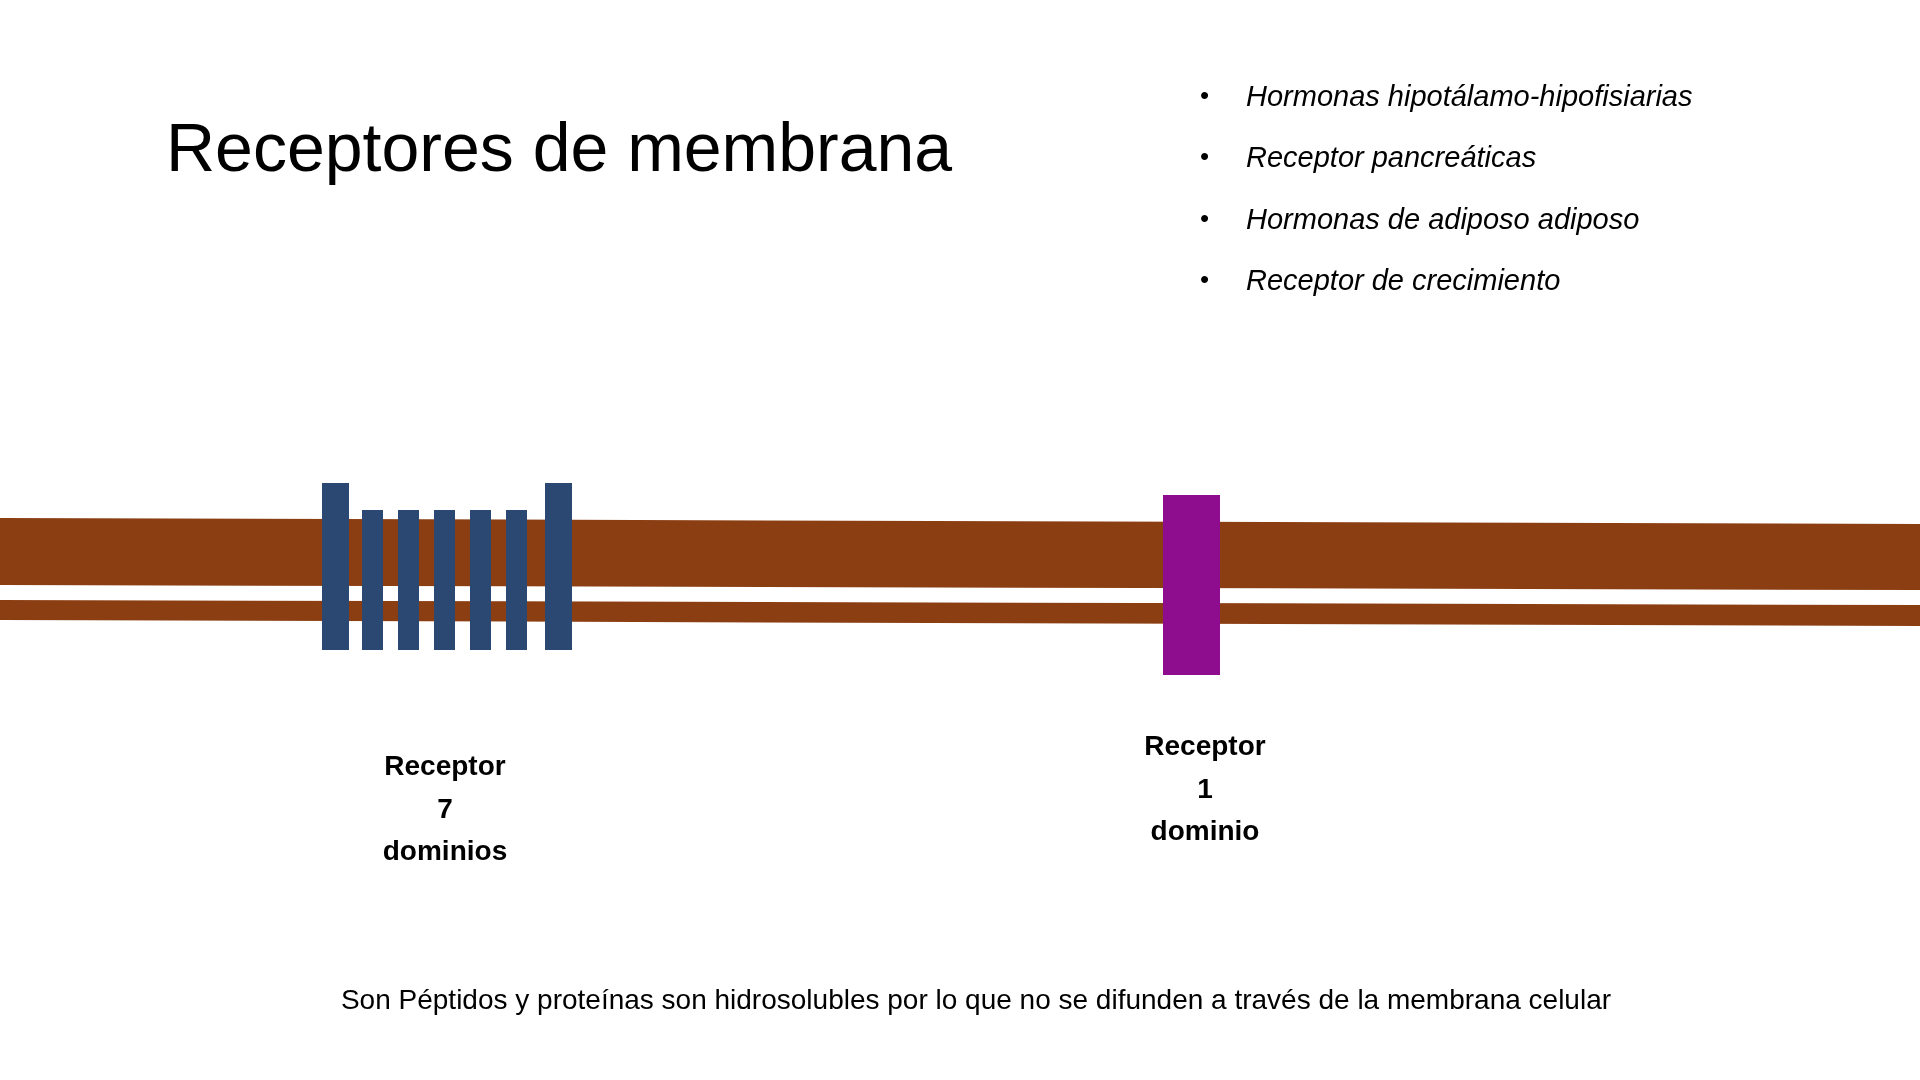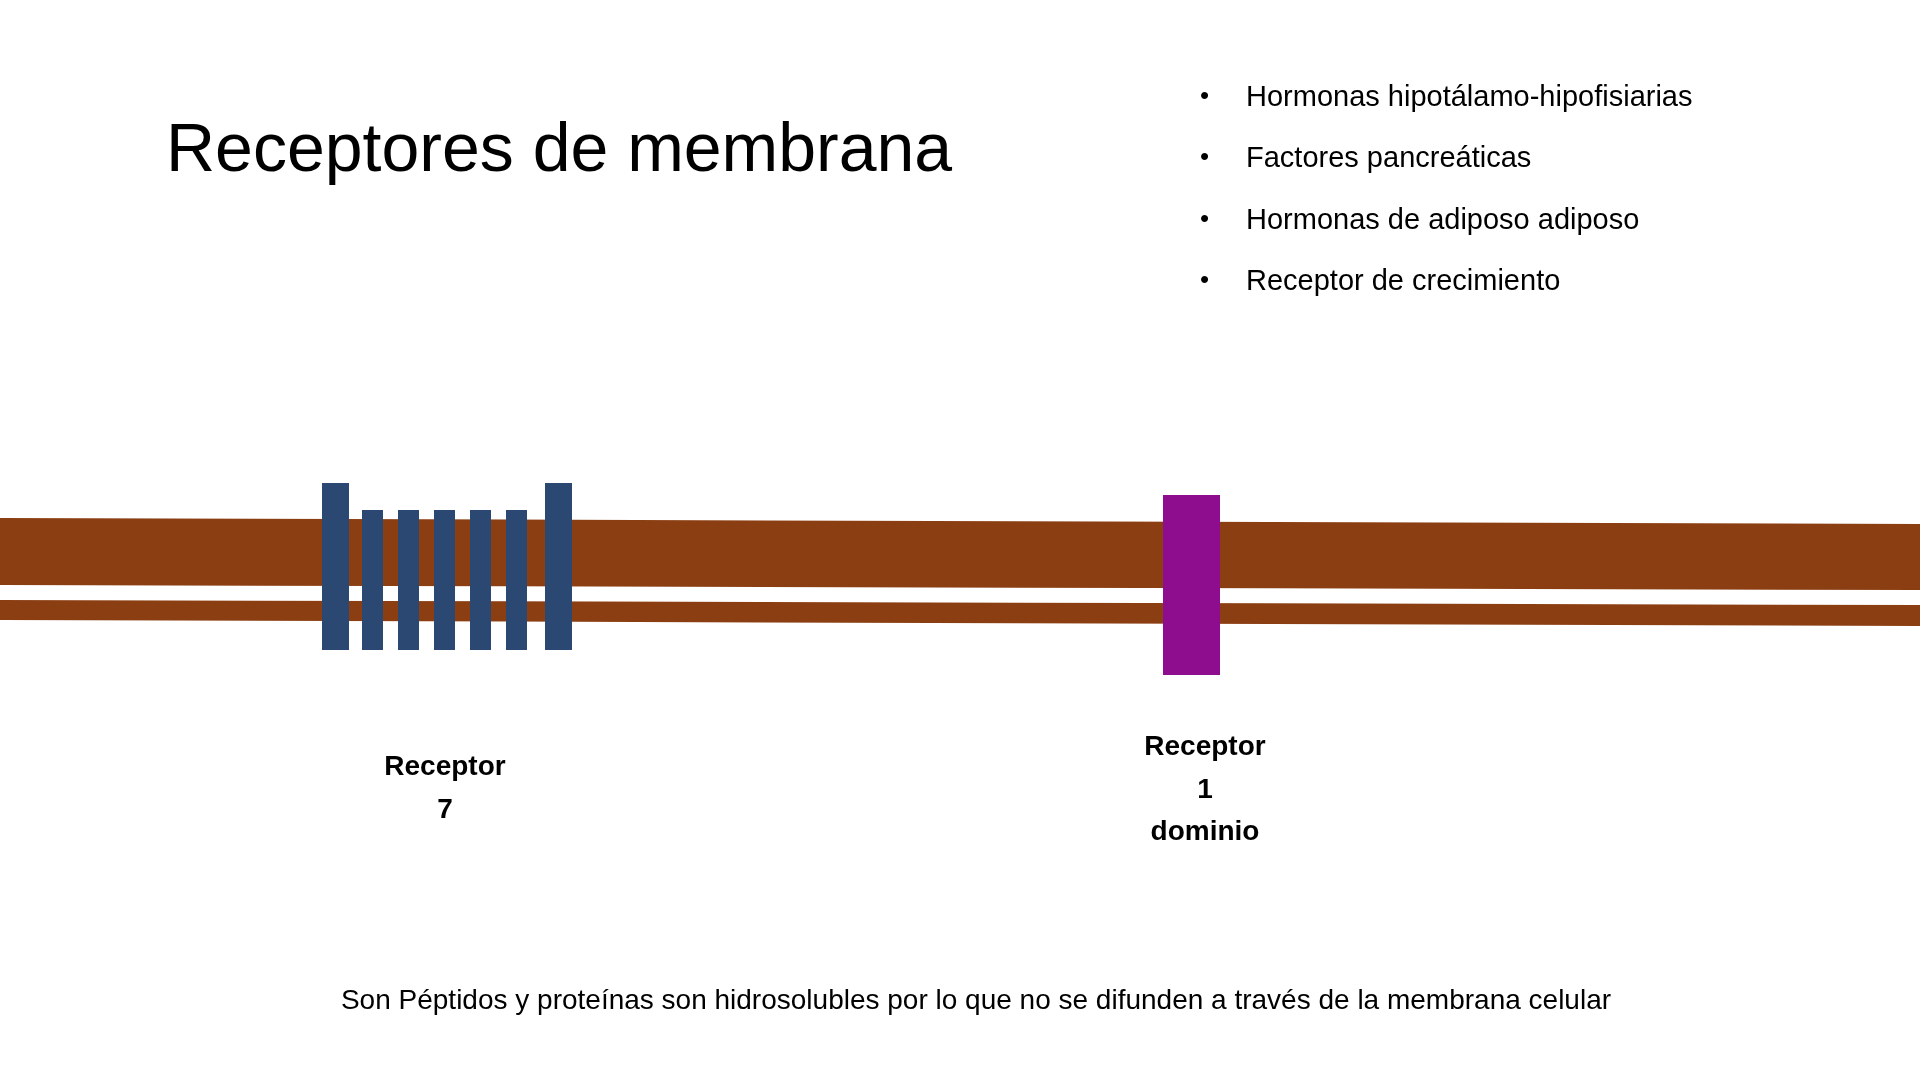--- a/index.html
+++ b/index.html
@@ -49,7 +49,7 @@
     line-height:1.35;
     color:#000000;
   }
-  .bullet-text { flex:1 1 auto; white-space:nowrap; }
+  .bullet-text { flex:1 1 auto; white-space:nowrap;font-style:italic; }
 
   
   #membrane { position:absolute; left:0; top:0; width:1920px; height:1080px;

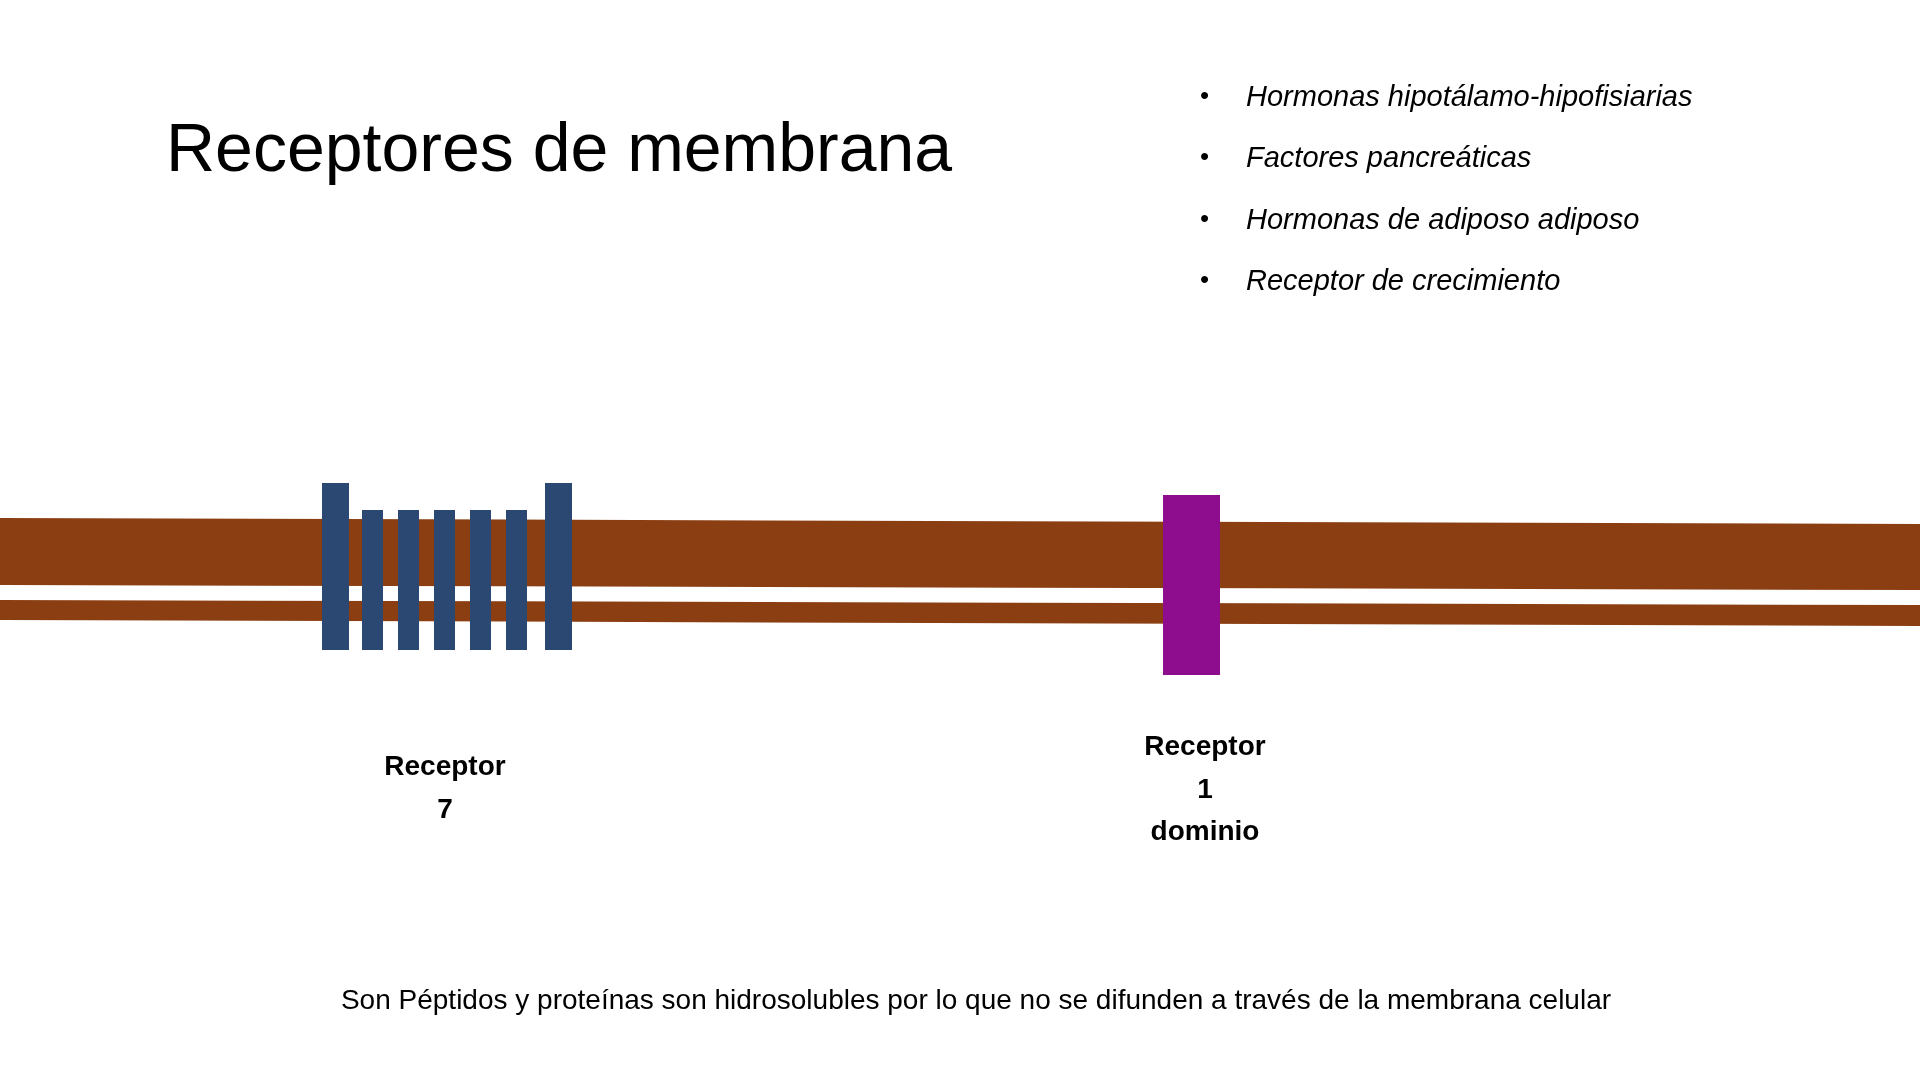--- a/index.html
+++ b/index.html
@@ -92,7 +92,7 @@
 
     <div class="bullet-row">
       <span class="bullet-dot">•</span>
-      <span class="bullet-text">Factores pancreáticas</span>
+      <span class="bullet-text">Receptor pancreáticas</span>
     </div>
 
     <div class="bullet-row">

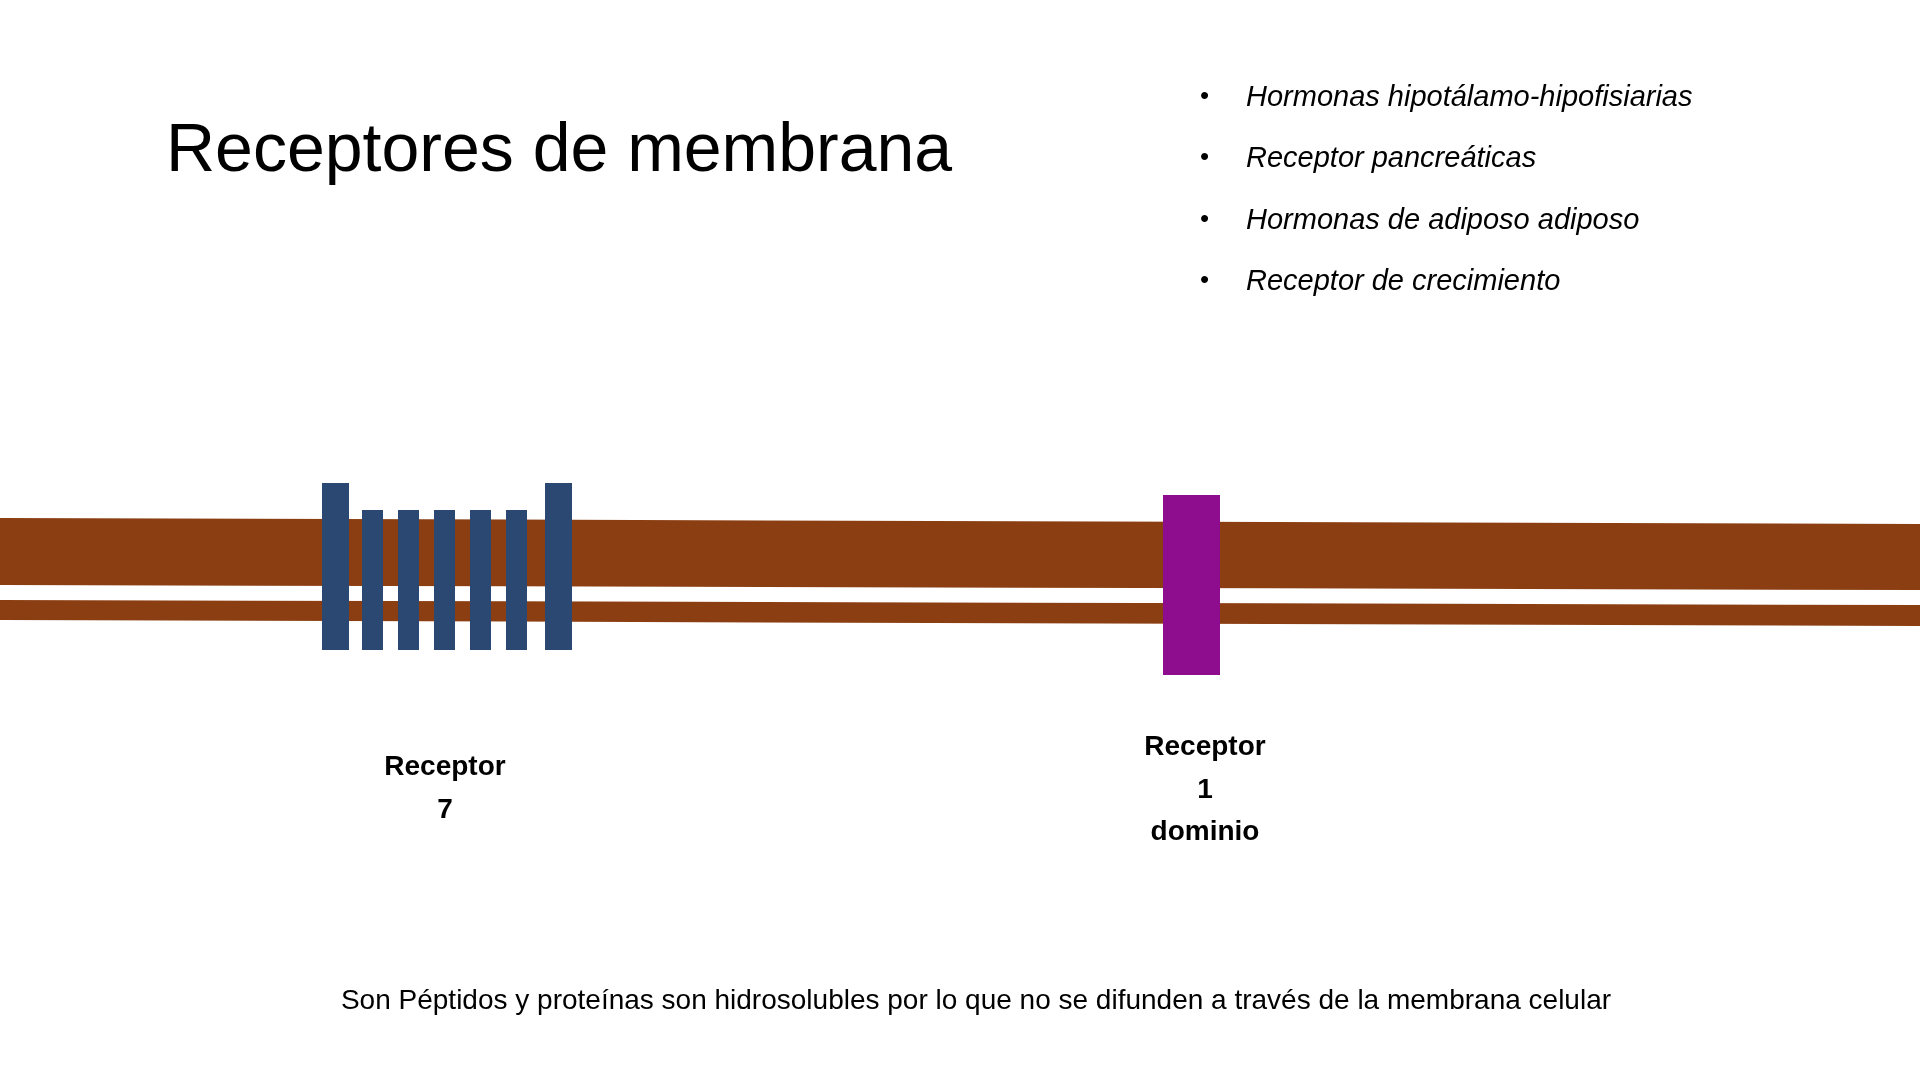--- a/index.html
+++ b/index.html
@@ -132,6 +132,7 @@
   <div id="caption-7" class="receptor-caption">
     <div>Receptor</div>
     <div>7</div>
+    <div>dominios</div>
   </div>
 
   <div id="caption-1" class="receptor-caption">

